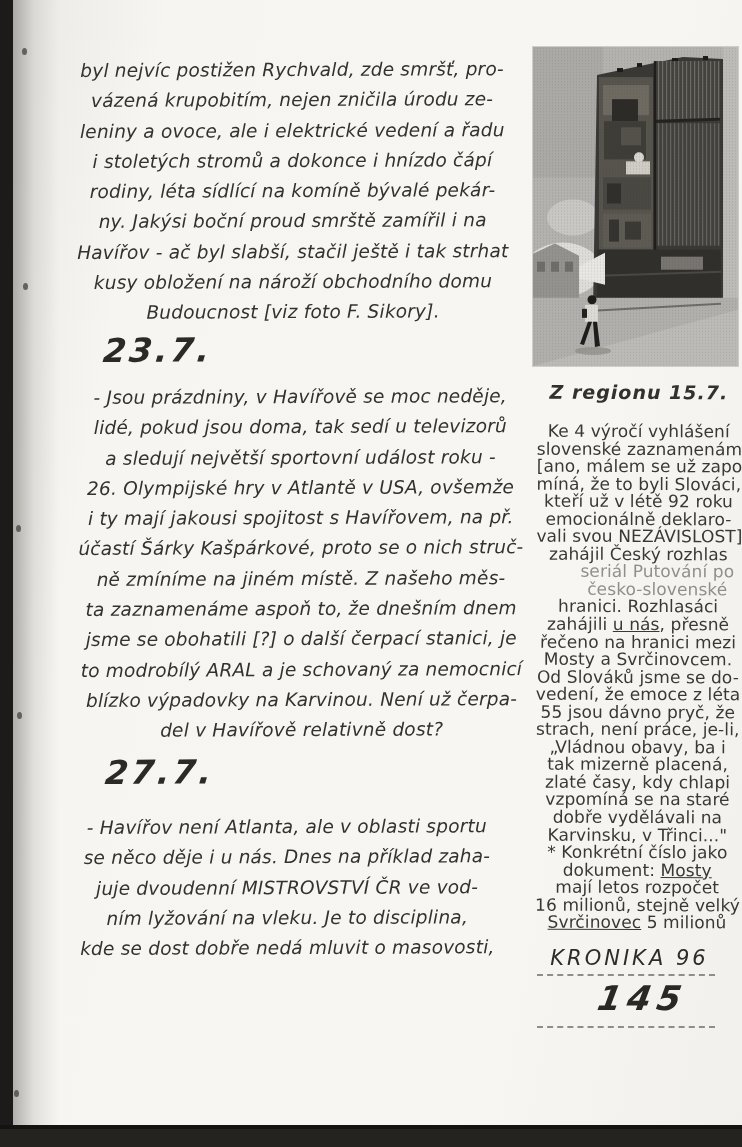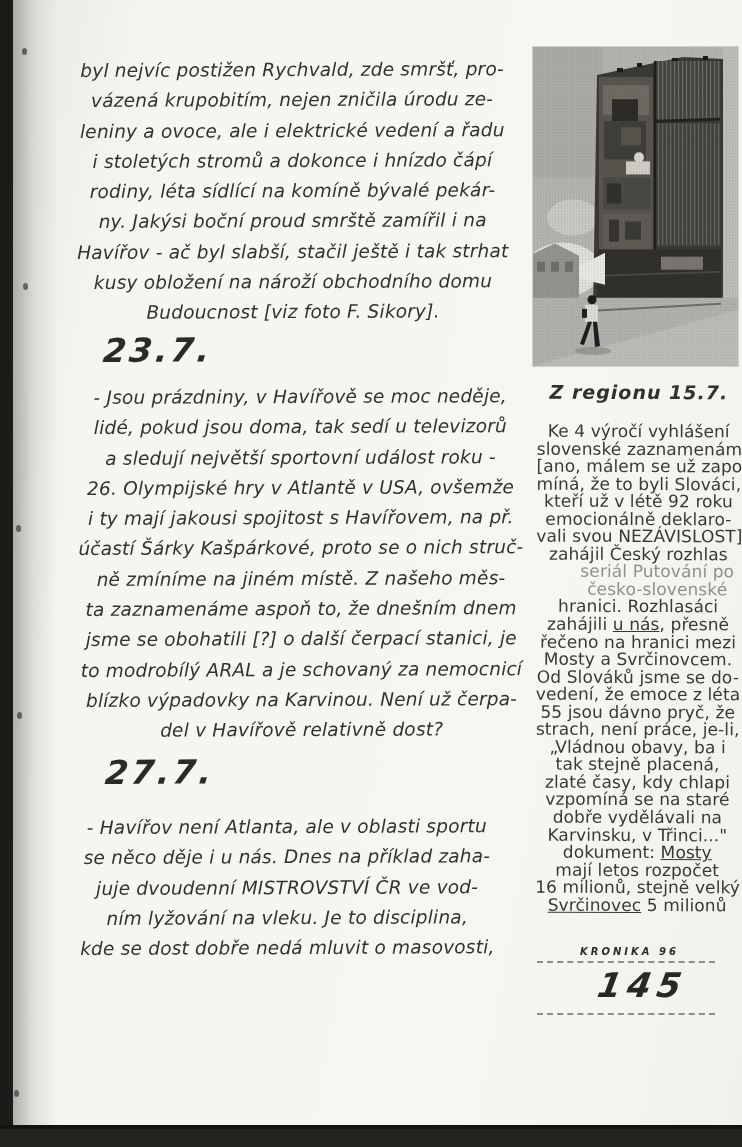--- a/index.html
+++ b/index.html
@@ -204,7 +204,7 @@
     <div class="m-line">55 jsou dávno pryč, že</div>
     <div class="m-line">strach, není práce, je-li,</div>
     <div class="m-line">„Vládnou obavy, ba i</div>
-    <div class="m-line">tak stejně placená,</div>
+    <div class="m-line">tak mizerně placená,</div>
     <div class="m-line">zlaté časy, kdy chlapi</div>
     <div class="m-line">vzpomíná se na staré</div>
     <div class="m-line">dobře vydělávali na</div>

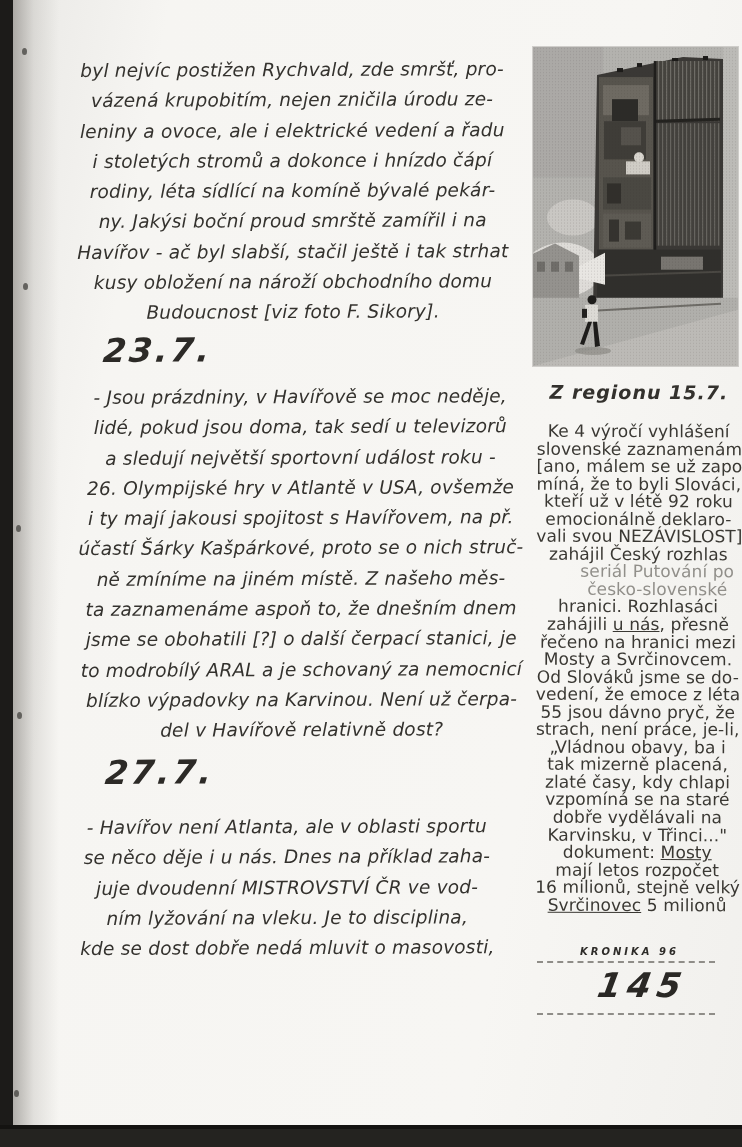--- a/index.html
+++ b/index.html
@@ -209,6 +209,7 @@
     <div class="m-line">vzpomíná se na staré</div>
     <div class="m-line">dobře vydělávali na</div>
     <div class="m-line">Karvinsku, v Třinci..."</div>
+    <div class="m-line">* Konkrétní číslo jako</div>
 
     <div class="m-line"><span>dokument: </span><span class="u">Mosty</span></div>
 

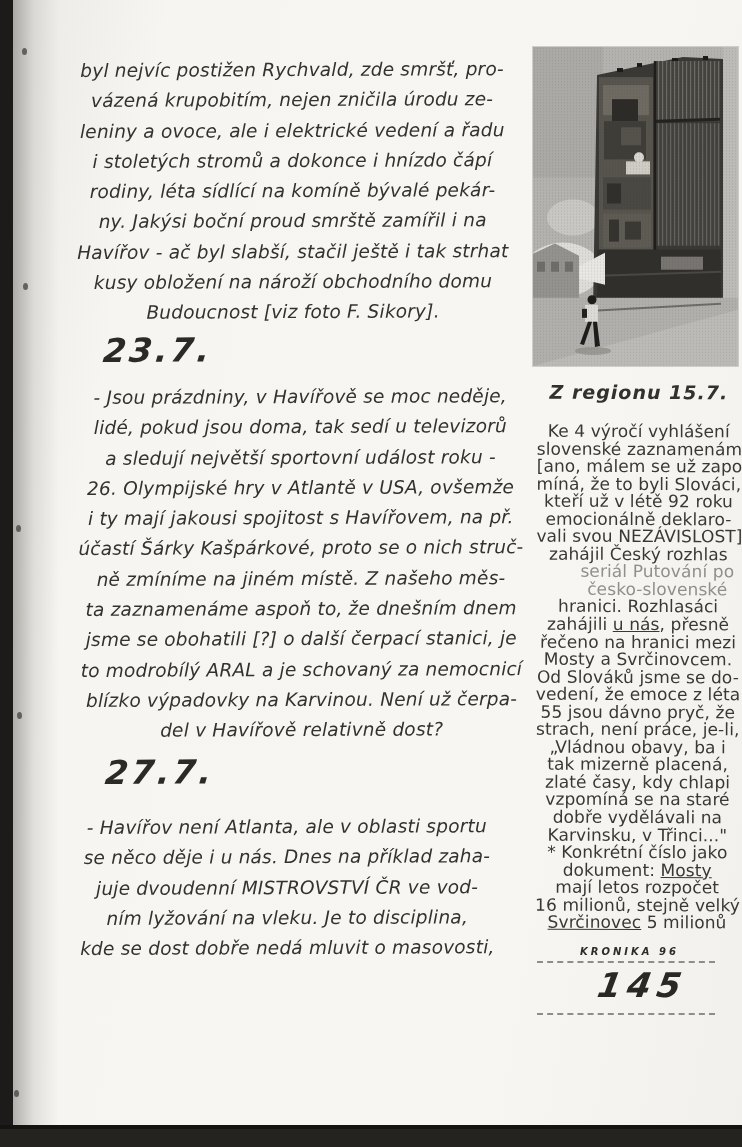--- a/index.html
+++ b/index.html
@@ -46,7 +46,7 @@
 
   
   .footer { position:absolute; left:537px; top:946px; width:185px; }
-  .kronika { font-weight:bold; font-style:italic; font-size:10px; letter-spacing:3px;
+  .kronika { font-weight:normal; font-style:italic; font-size:21px; letter-spacing:3px;
              color:#2e2c29; white-space:nowrap; }
   .rule { border-bottom:2px dashed #8f8d88; height:4px; width:178px; }
   .page-num { font-weight:bold; font-style:italic; font-size:34px; letter-spacing:6px;

